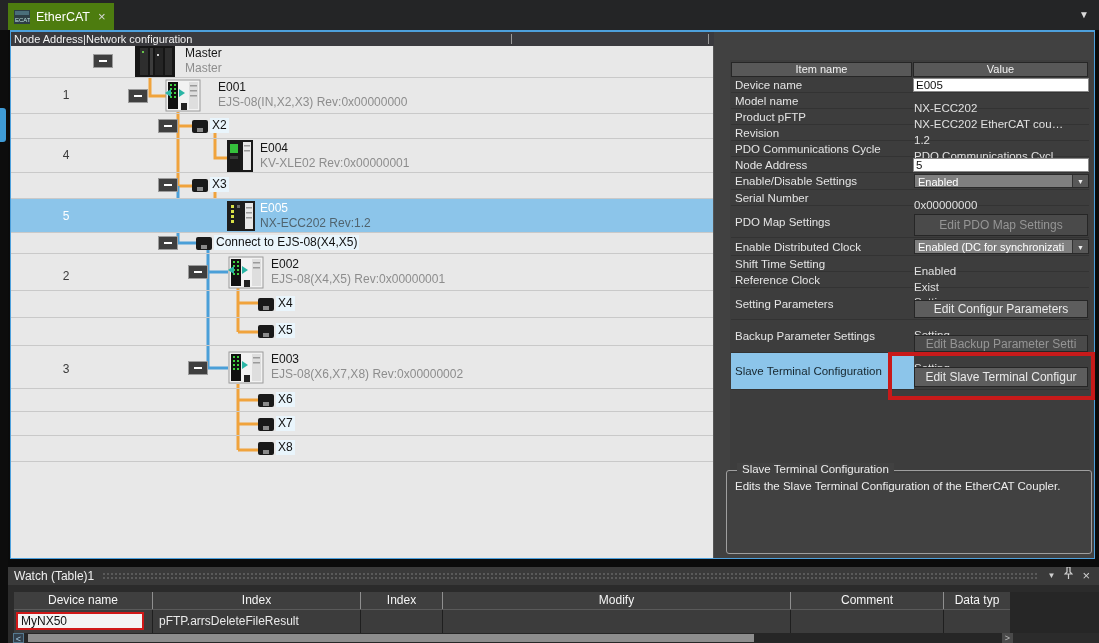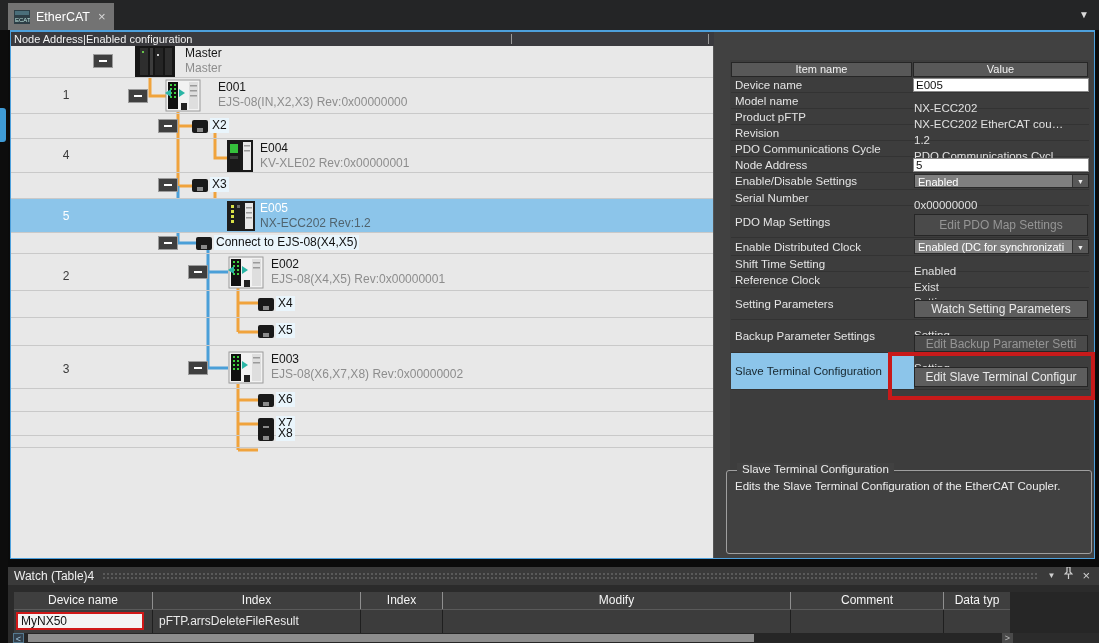--- a/index.html
+++ b/index.html
@@ -15,7 +15,7 @@
   
   .tabstrip { position:absolute; left:0; top:0; width:1099px; height:30px; background:#242526; }
   .tab { position:absolute; left:8px; top:3px; height:27px; padding:0 8px 0 6px;
-         background:#737373; display:flex; align-items:center; gap:6px; cursor:default; }
+         background:#4d7c0f; display:flex; align-items:center; gap:6px; cursor:default; }
   .tab-label { color:#ffffff; font-size:12.5px; }
   .tab-close { color:#d8d8d8; font-size:13px; line-height:13px; margin-left:2px; }
   .strip-caret { position:absolute; right:10px; top:9px; color:#dadada; font-size:10px; }

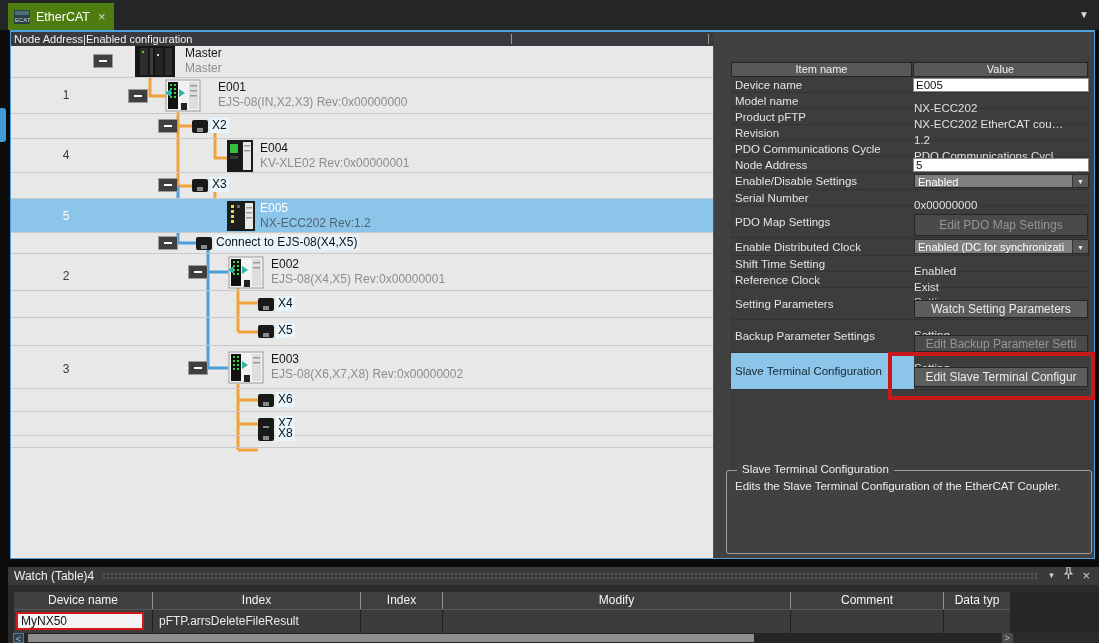--- a/index.html
+++ b/index.html
@@ -135,7 +135,7 @@
   <div class="doc">
 
     <div class="tree-pane">
-      <div class="tree-header">Node Address|Enabled configuration</div>
+      <div class="tree-header">Node Address|Network configuration</div>
       <div class="tick" style="position:absolute;left:500px;top:2px;width:1px;height:10px;background:#9a9a9a;"></div>
       <div class="tick" style="position:absolute;left:697px;top:2px;width:1px;height:10px;background:#9a9a9a;"></div>
 

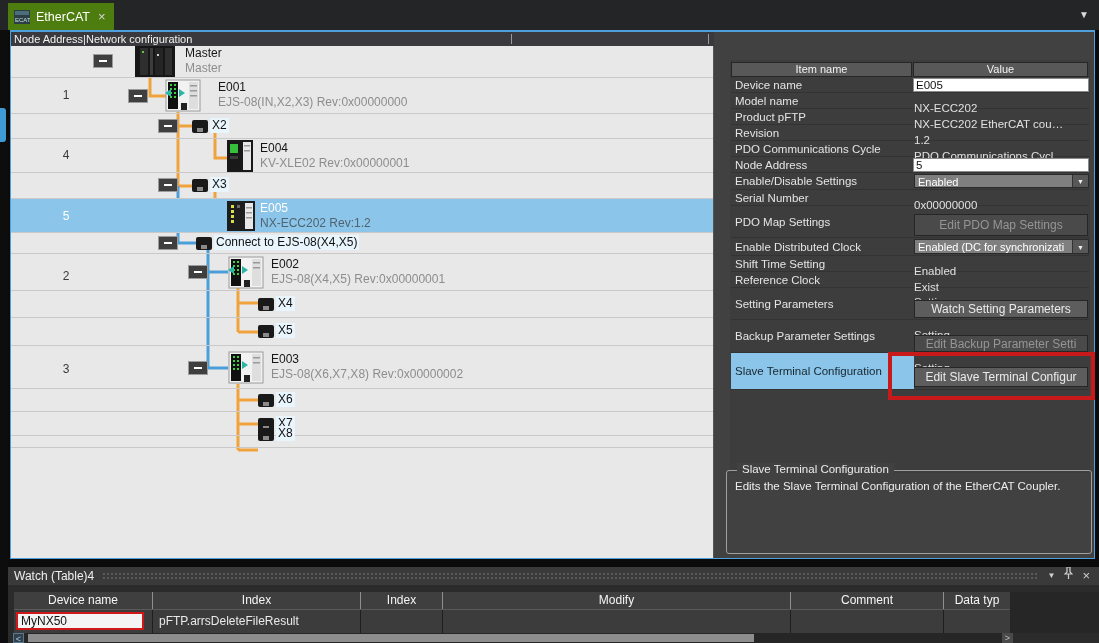--- a/index.html
+++ b/index.html
@@ -407,7 +407,7 @@
       <div class="prow" style="top:228px;height:32px;">
         <span class="pitem">Setting Parameters</span>
         <span class="pval" style="top:0;">Setting</span>
-        <button class="pbtn" style="top:12px;height:18px;">Watch Setting Parameters</button>
+        <button class="pbtn" style="top:12px;height:18px;">Edit Configur Parameters</button>
       </div>
       <div class="prow" style="top:260px;height:33px;">
         <span class="pitem">Backup Parameter Settings</span>

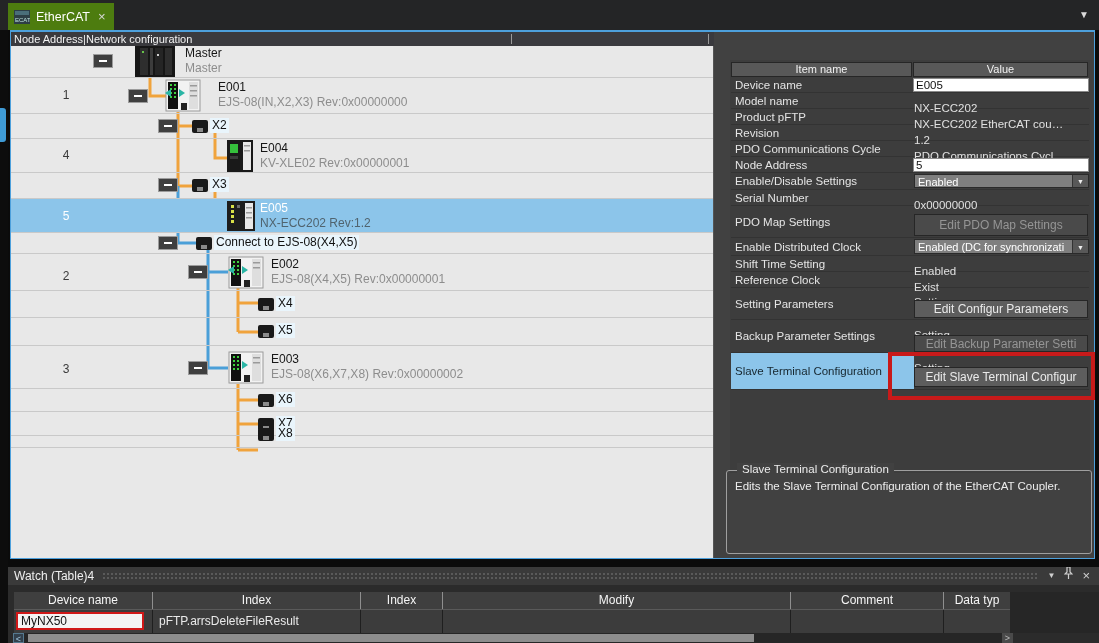--- a/index.html
+++ b/index.html
@@ -338,7 +338,7 @@
           <span class="port-label" style="left:265px;top:4px;">X7</span>
         </div>
 
-        <div class="trow" style="top:376px;height:26px;padding-left:44px;">
+        <div class="trow" style="top:390px;height:26px;padding-left:44px;">
           <span class="port-icon" style="left:247px;top:6px;"></span>
           <span class="port-label" style="left:265px;top:4px;">X8</span>
         </div>

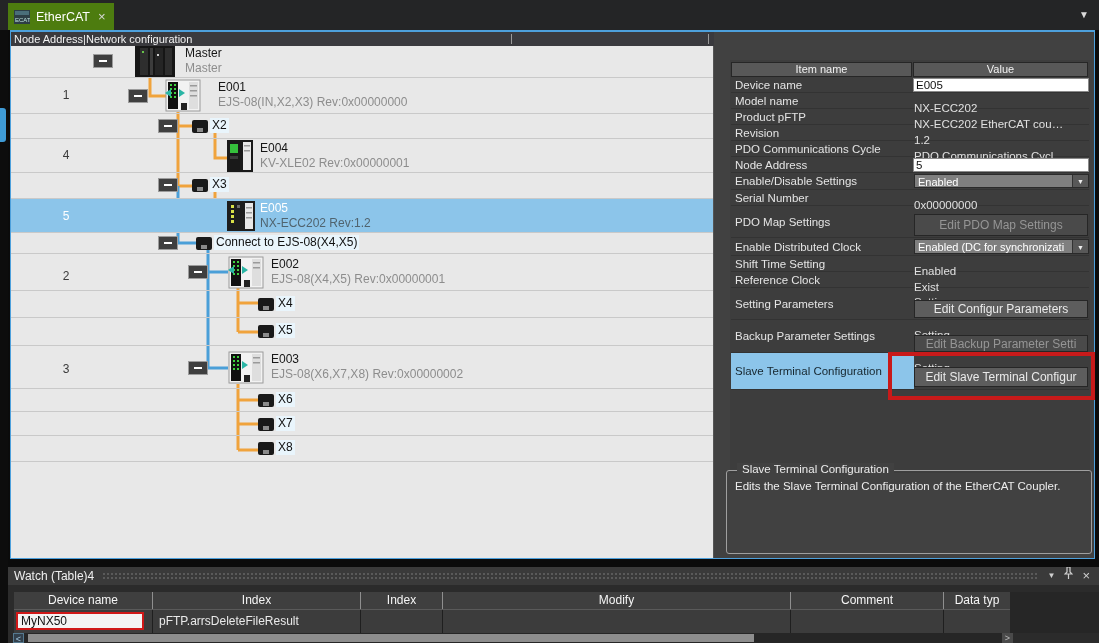--- a/index.html
+++ b/index.html
@@ -432,7 +432,7 @@
 
   <div class="watch">
     <div class="wtitle">
-      <span class="wtitle-text">Watch (Table)4</span>
+      <span class="wtitle-text">Watch (Table)1</span>
       <span class="wtitle-fill"></span>
       <span class="wicon" style="font-size:8px;">▼</span>
       <span class="wicon">

